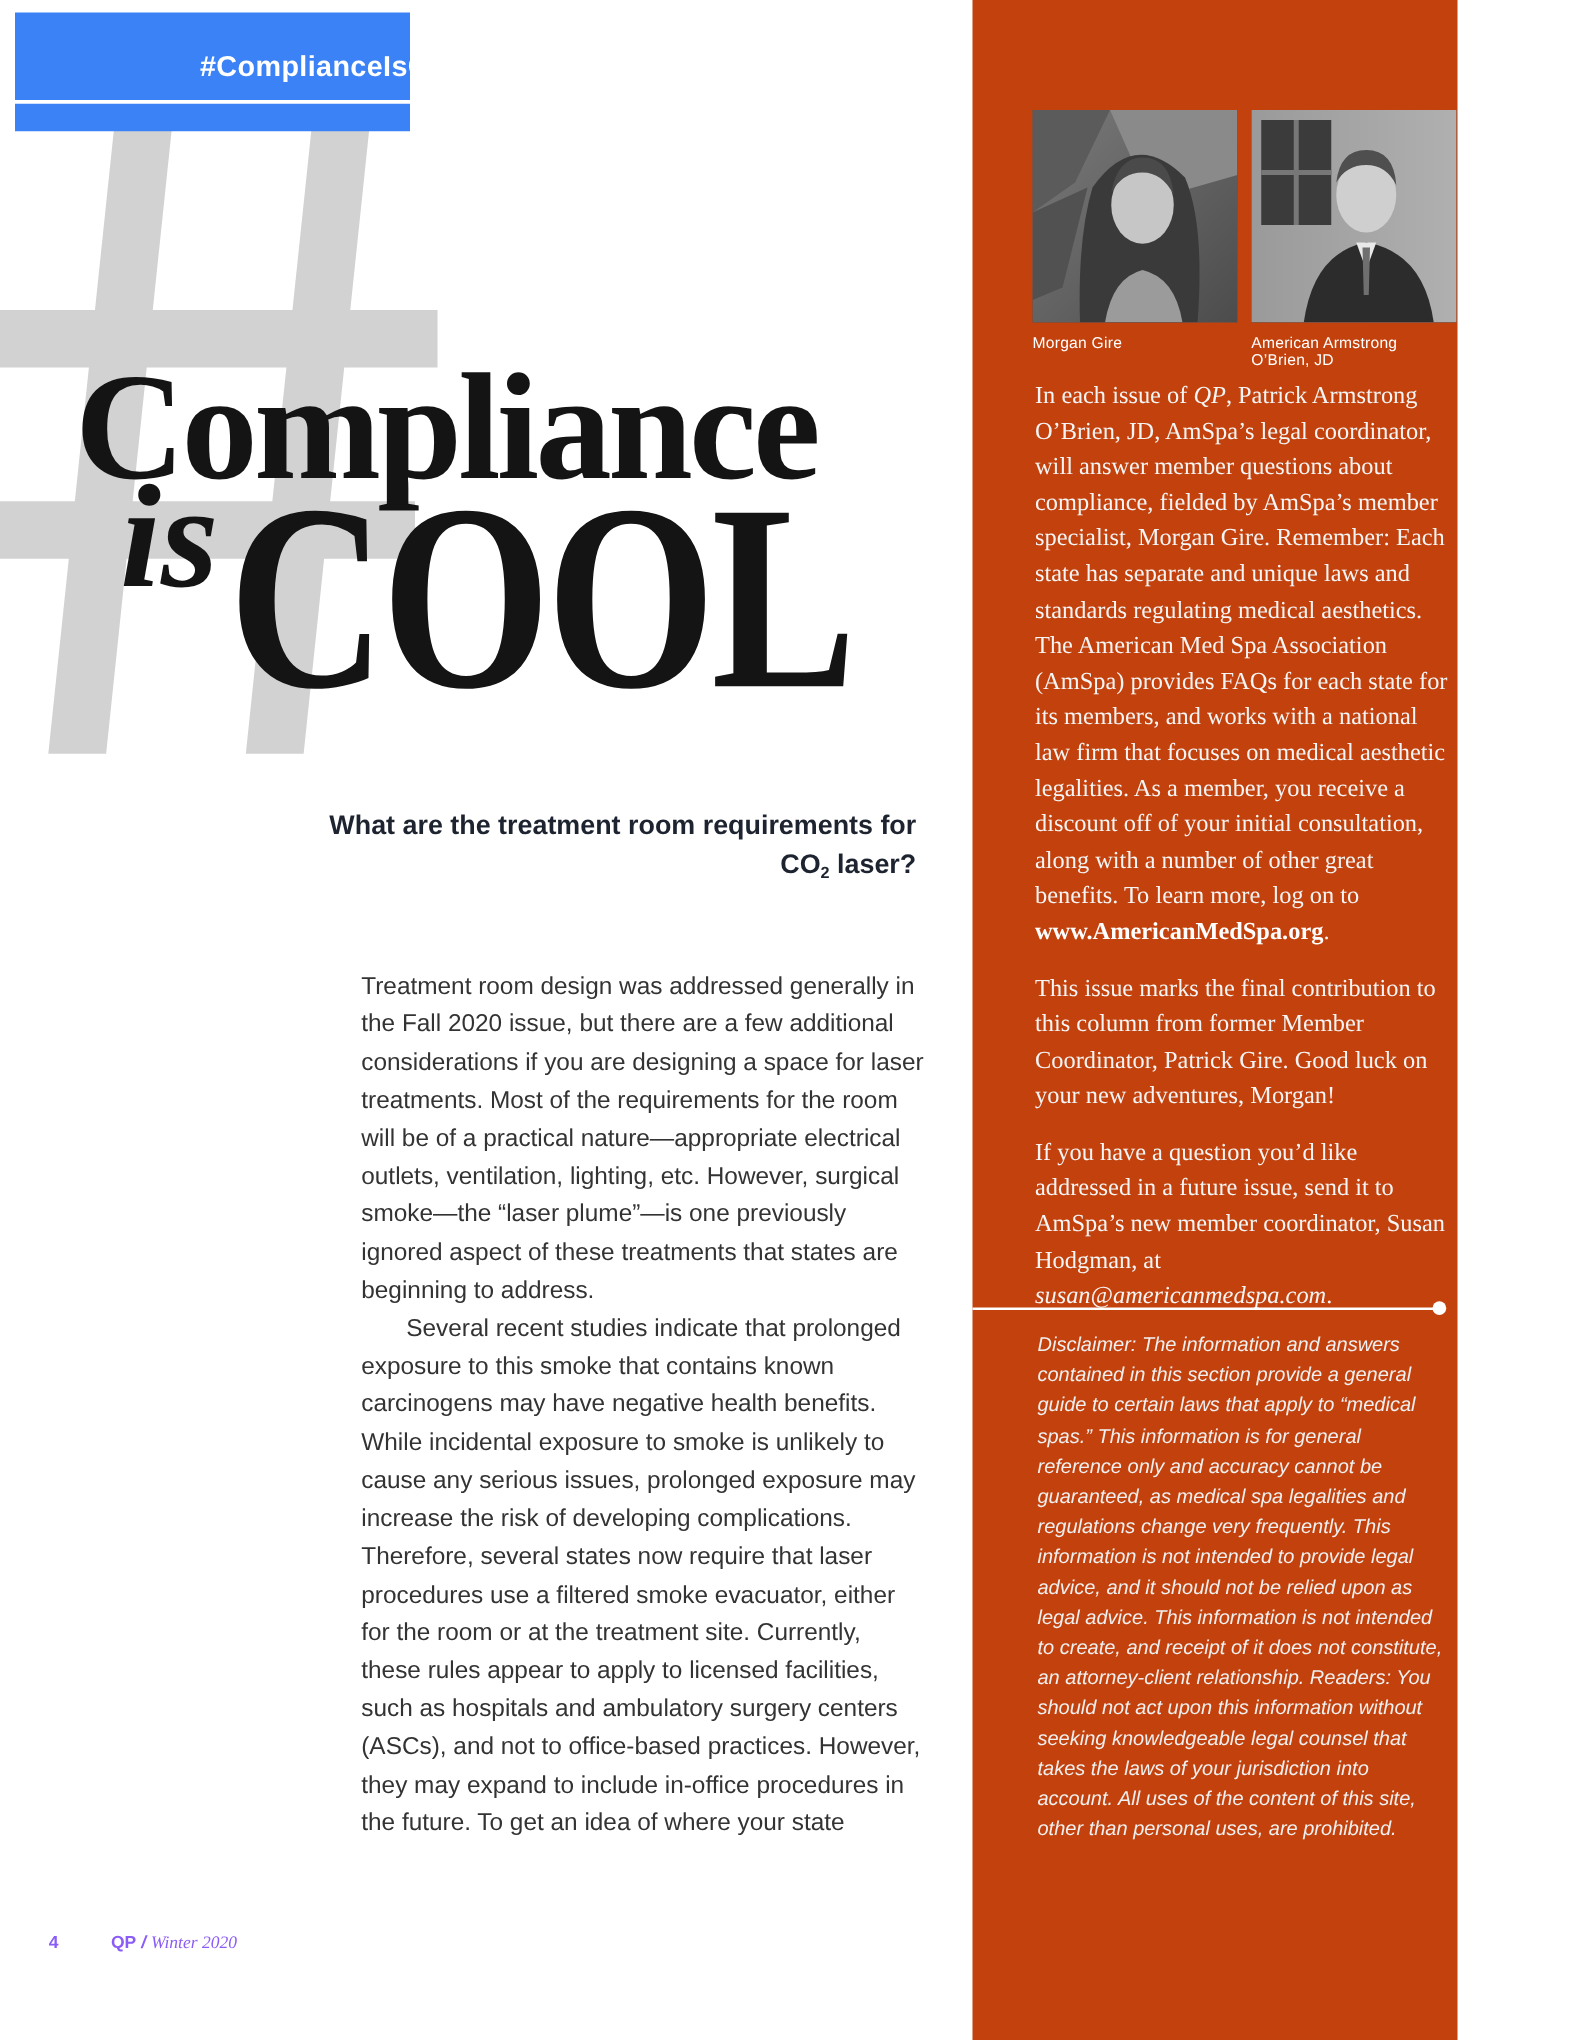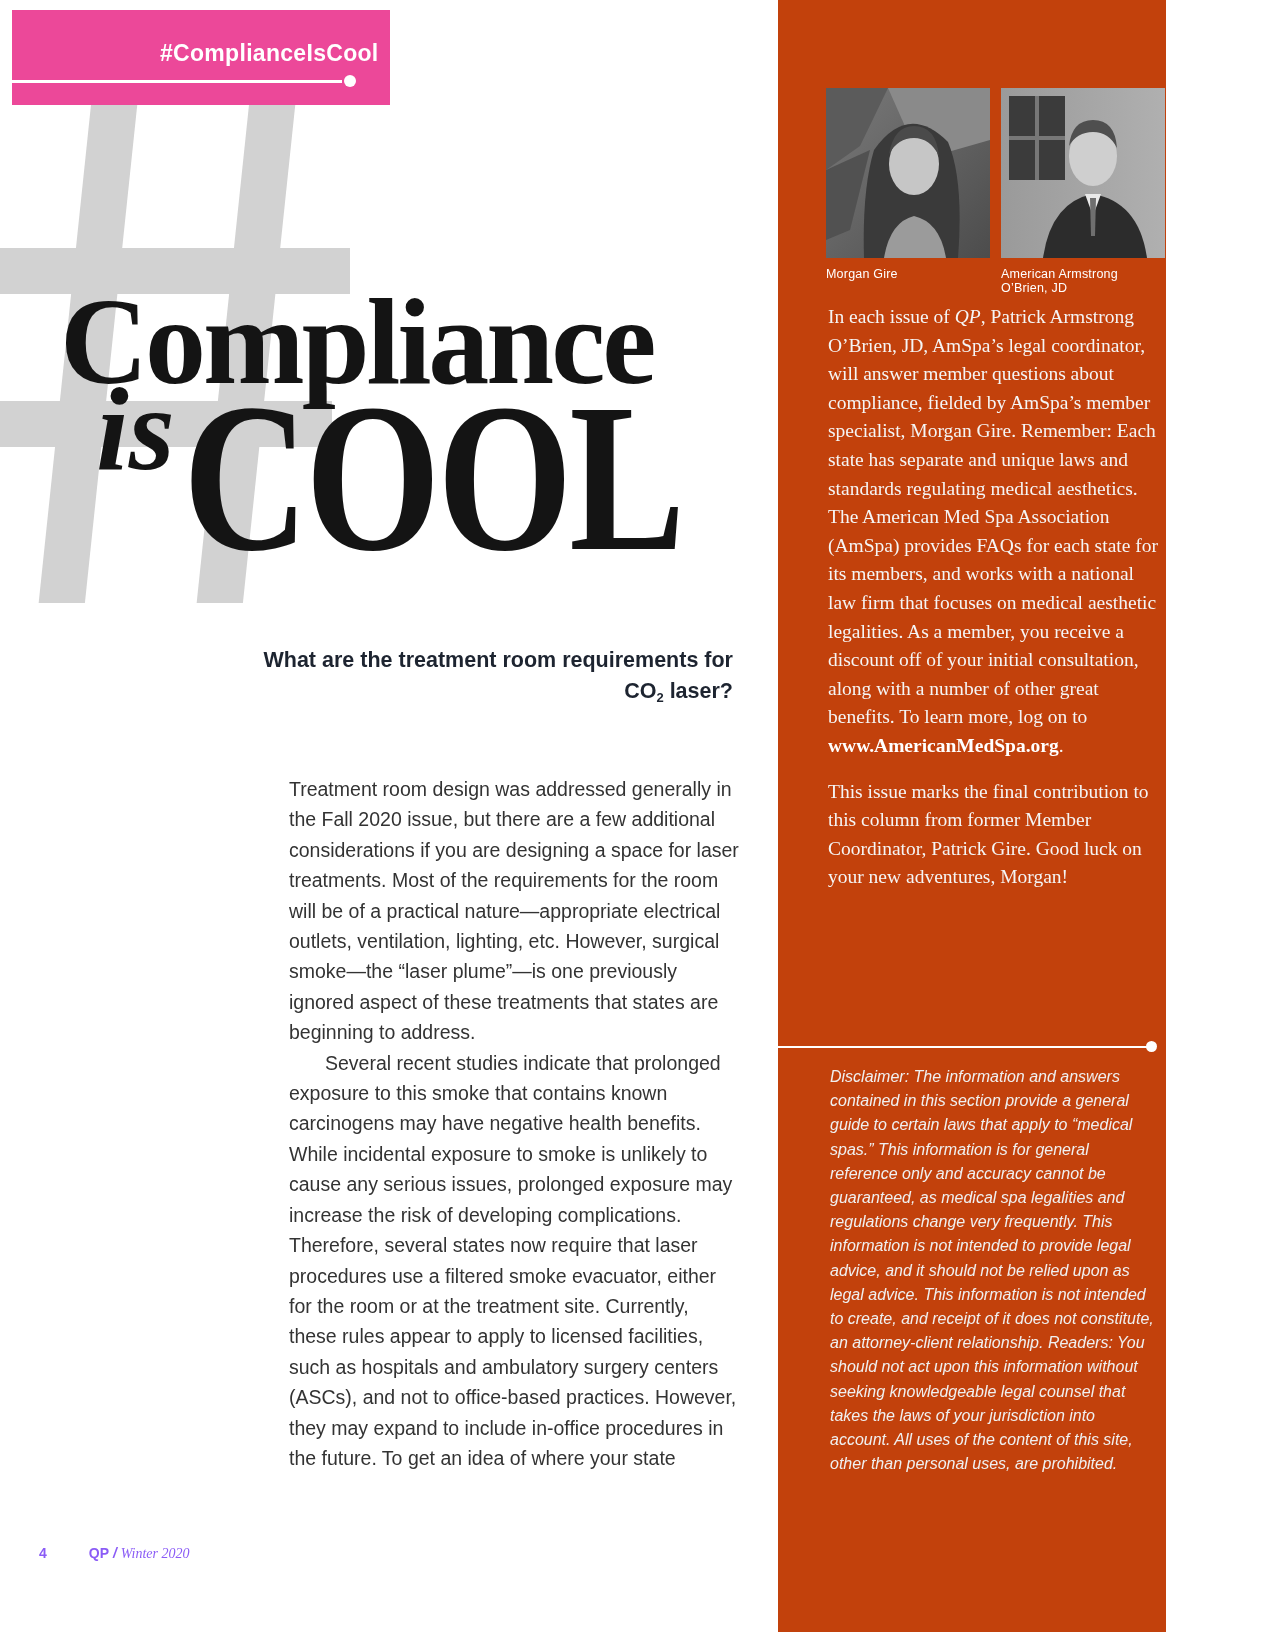--- a/index.html
+++ b/index.html
@@ -8,7 +8,7 @@
   .page { position:relative; width:1265px; height:1632px; background:#fff; }
 
   
-  .banner { position:absolute; left:12px; top:10px; width:378px; height:95px; background:#ec4899; z-index:5; }
+  .banner { position:absolute; left:12px; top:10px; width:316px; height:95px; background:#3b82f6; z-index:5; }
   .banner-label { position:absolute; left:148px; top:30px; color:#fff; font-weight:bold; font-size:23px; letter-spacing:.3px; }
   .banner-rule { position:absolute; left:0; top:70px; width:330px; height:3px; background:#fff; }
   .banner-dot { position:absolute; left:332px; top:65px; width:12px; height:12px; border-radius:50%; background:#fff; }

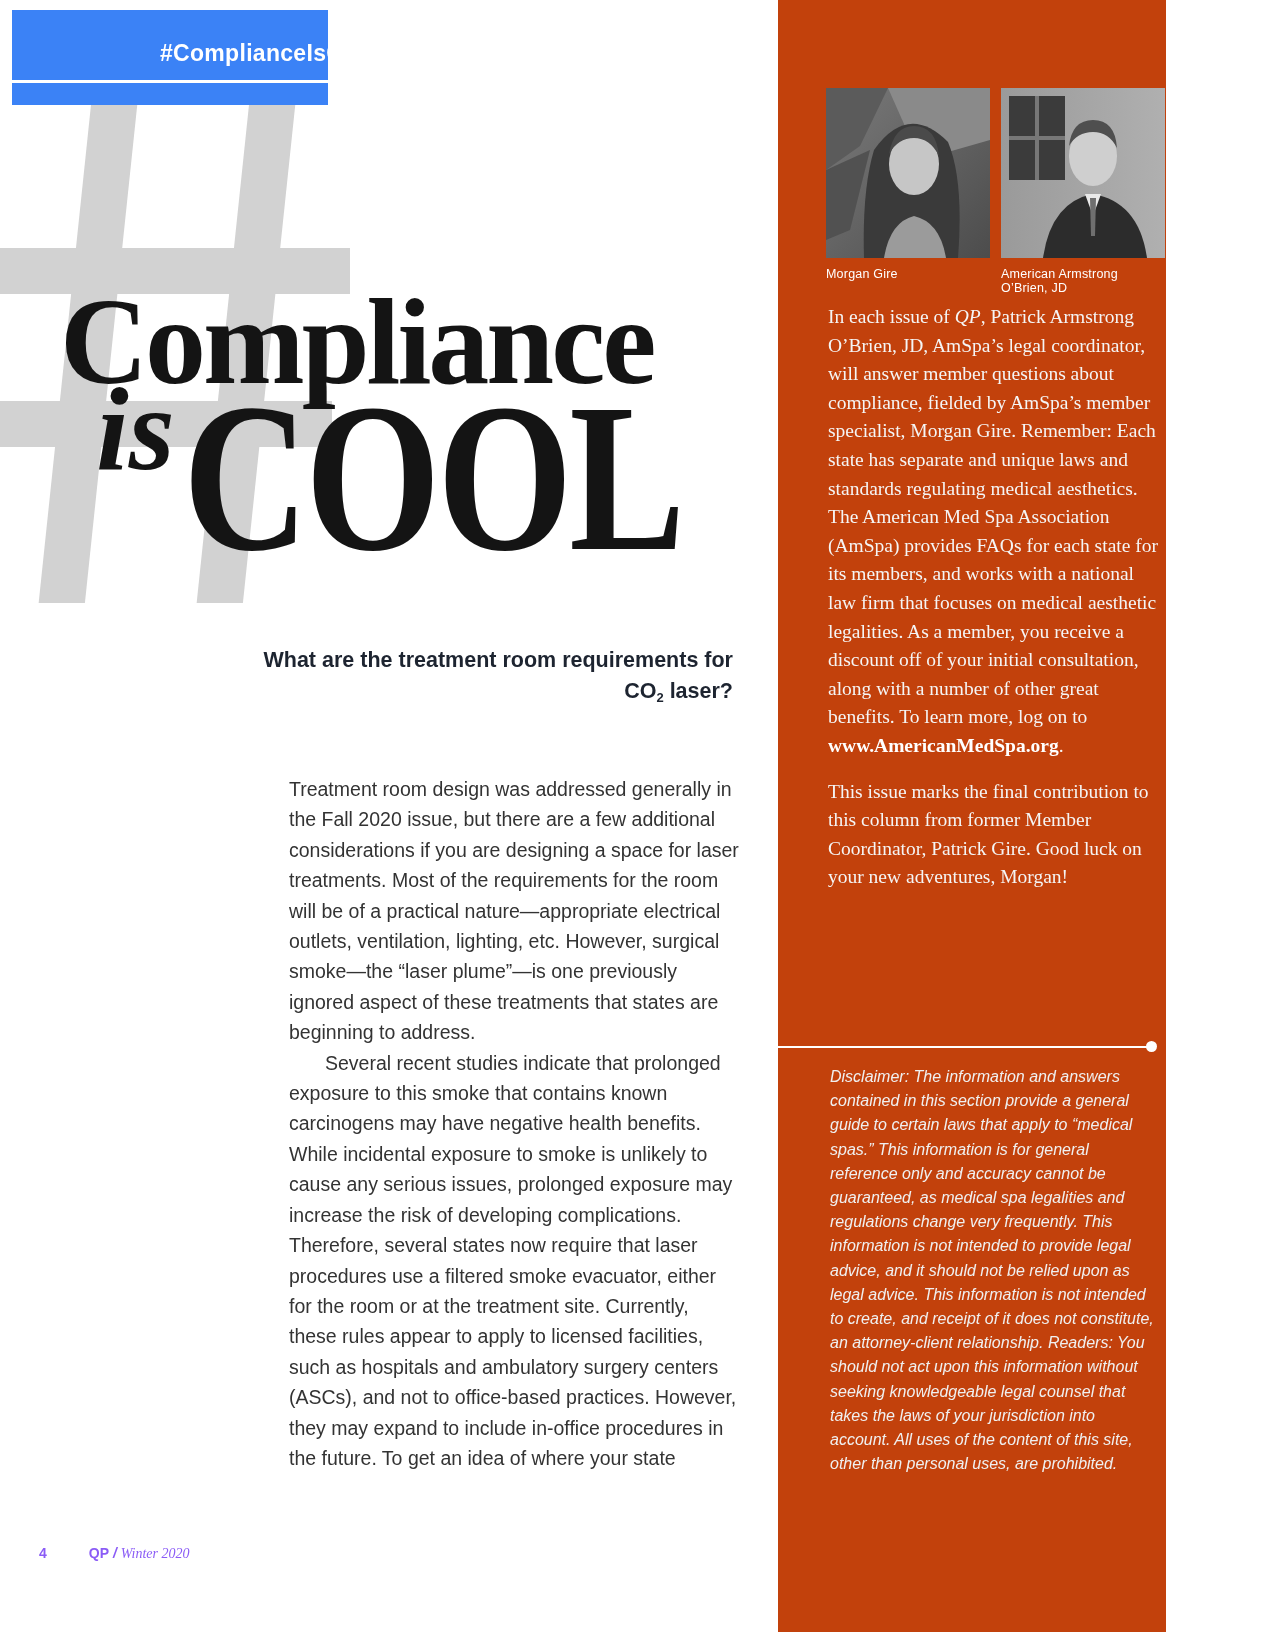--- a/index.html
+++ b/index.html
@@ -147,6 +147,7 @@
     <div class="sb-text">
       <p><span>In each issue of </span><span class="sb-italic">QP</span><span>, Patrick Armstrong O’Brien, JD, AmSpa’s legal coordinator, will answer member questions about compliance, fielded by AmSpa’s member specialist, Morgan Gire. Remember: Each state has separate and unique laws and standards regulating medical aesthetics. The American Med Spa Association (AmSpa) provides FAQs for each state for its members, and works with a national law firm that focuses on medical aesthetic legalities. As a member, you receive a discount off of your initial consultation, along with a number of other great benefits. To learn more, log on to </span><a href="#" class="sb-link">www.AmericanMedSpa.org</a><span>.</span></p>
       <p>This issue marks the final contribution to this column from former Member Coordinator, Patrick Gire. Good luck on your new adventures, Morgan!</p>
+      <p><span>If you have a question you’d like addressed in a future issue, send it to AmSpa’s new member coordinator, Susan Hodgman, at </span><a href="#" class="sb-email">susan@americanmedspa.com</a><span>.</span></p>
     </div>
 
     <div class="sb-divider"></div>

